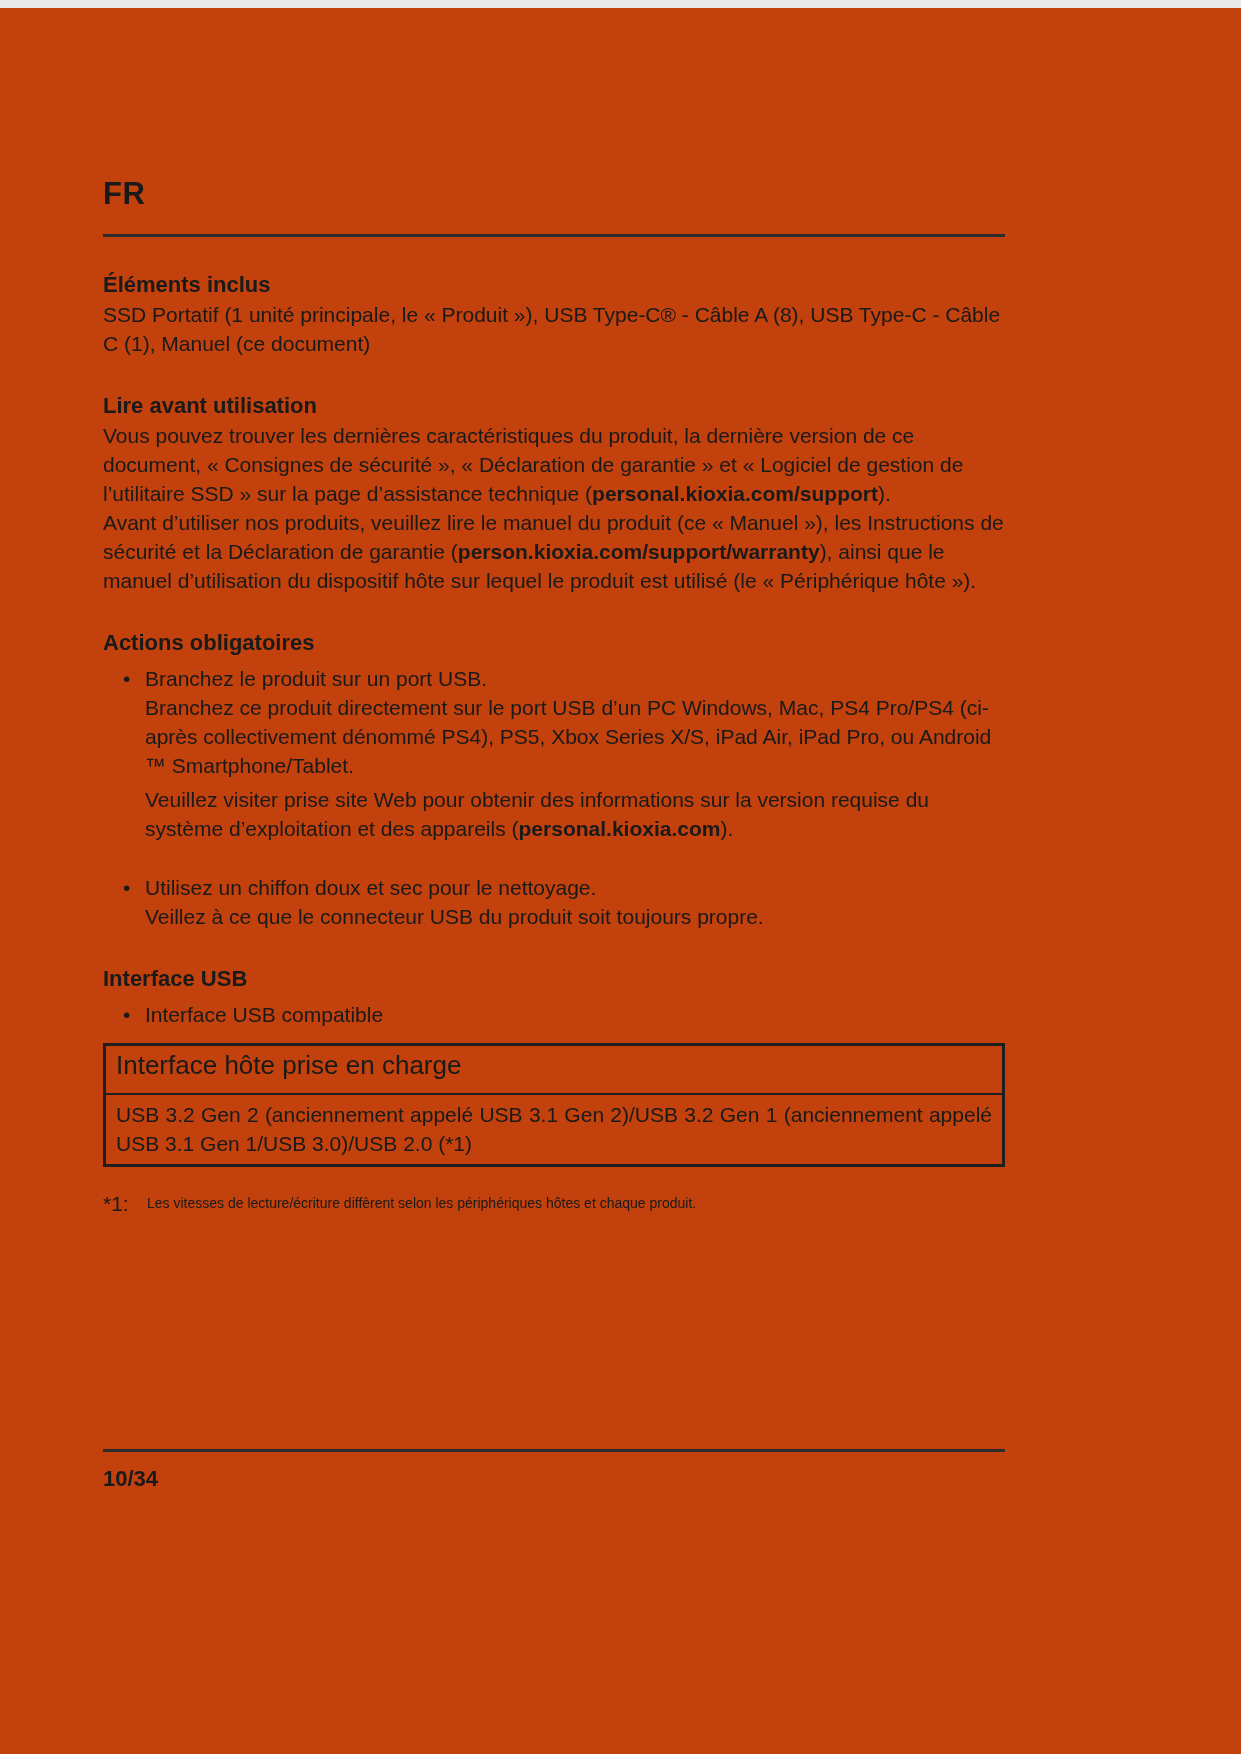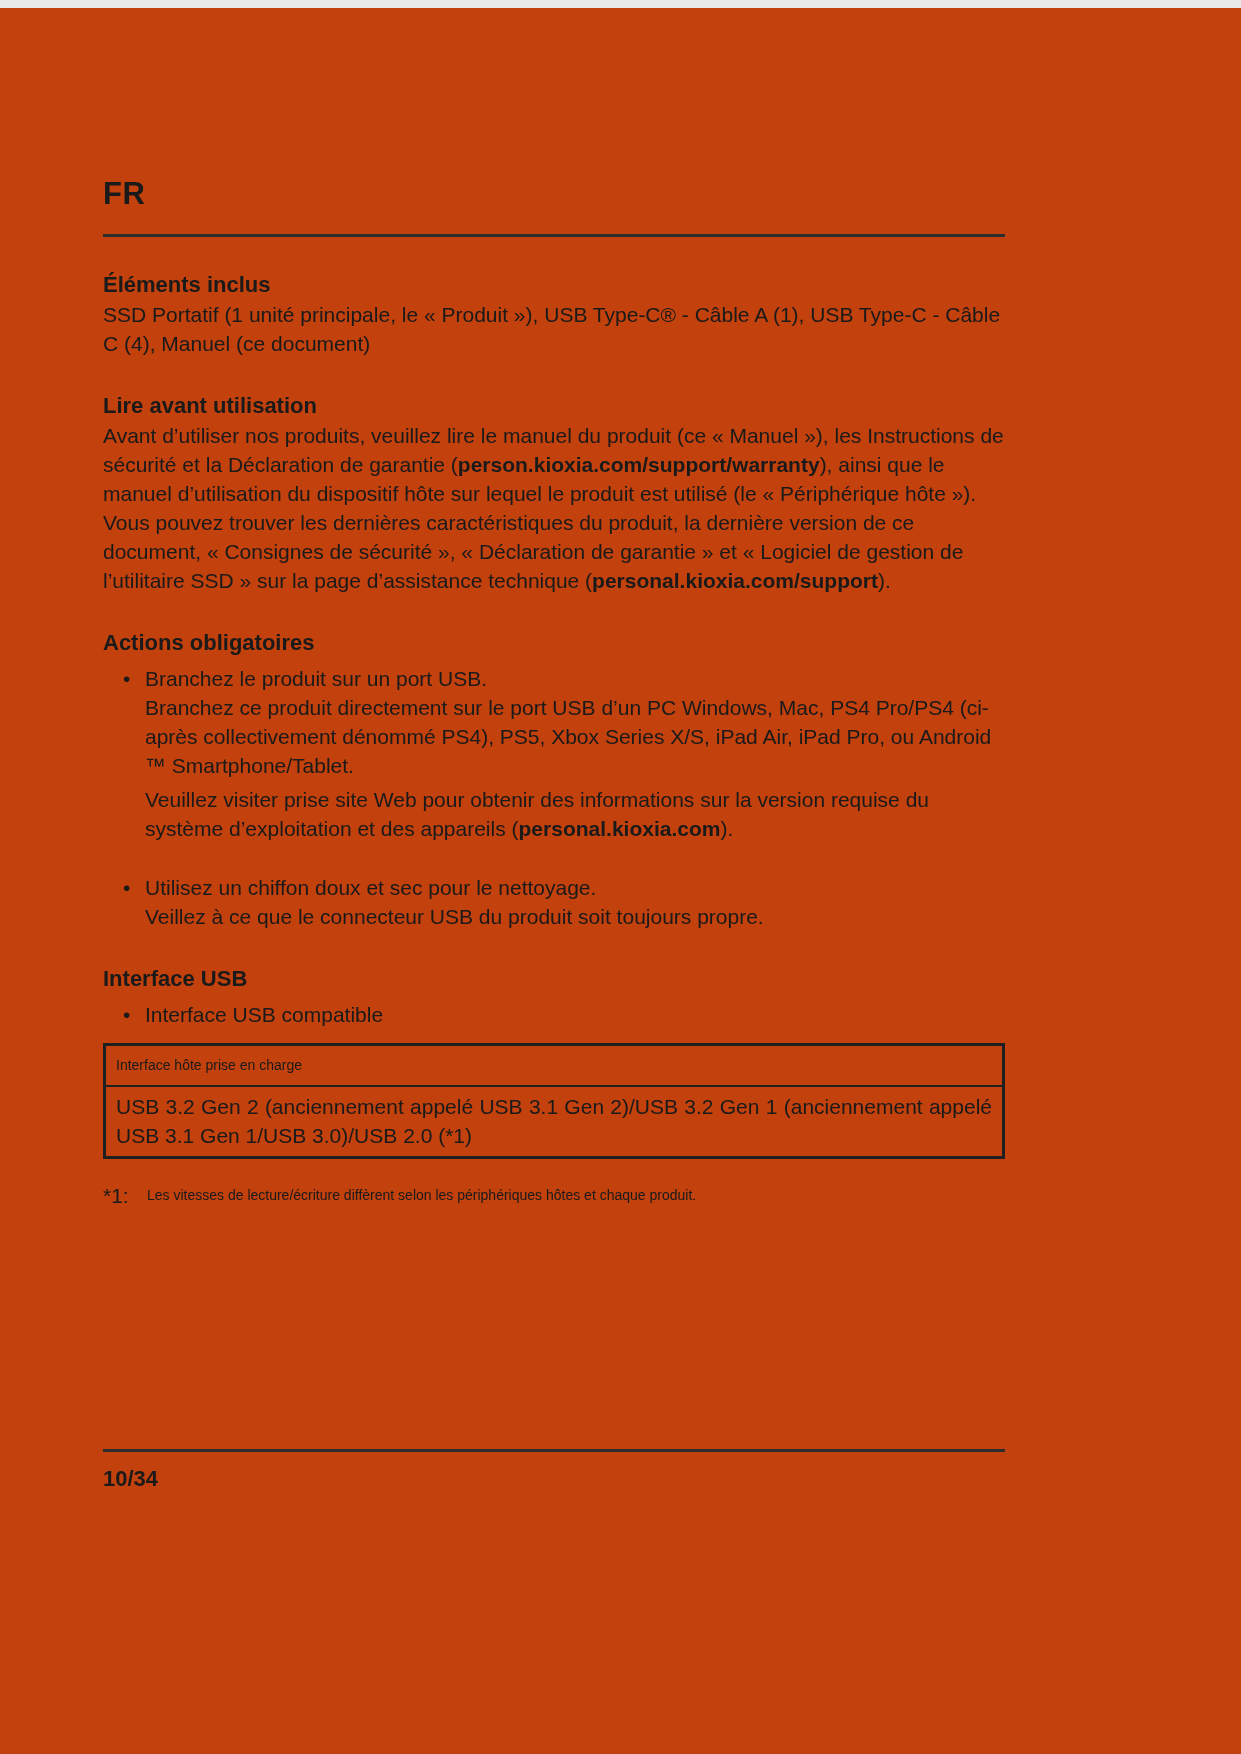--- a/index.html
+++ b/index.html
@@ -116,7 +116,7 @@
 
     <section class="sec">
       <h2 class="h">Éléments inclus</h2>
-      <p class="p">SSD Portatif (1 unité principale, le « Produit »), USB Type-C® - Câble A (1), USB Type-C - Câble C (4), Manuel (ce document)</p>
+      <p class="p">SSD Portatif (1 unité principale, le « Produit »), USB Type-C® - Câble A (8), USB Type-C - Câble C (1), Manuel (ce document)</p>
     </section>
 
     <section class="sec">

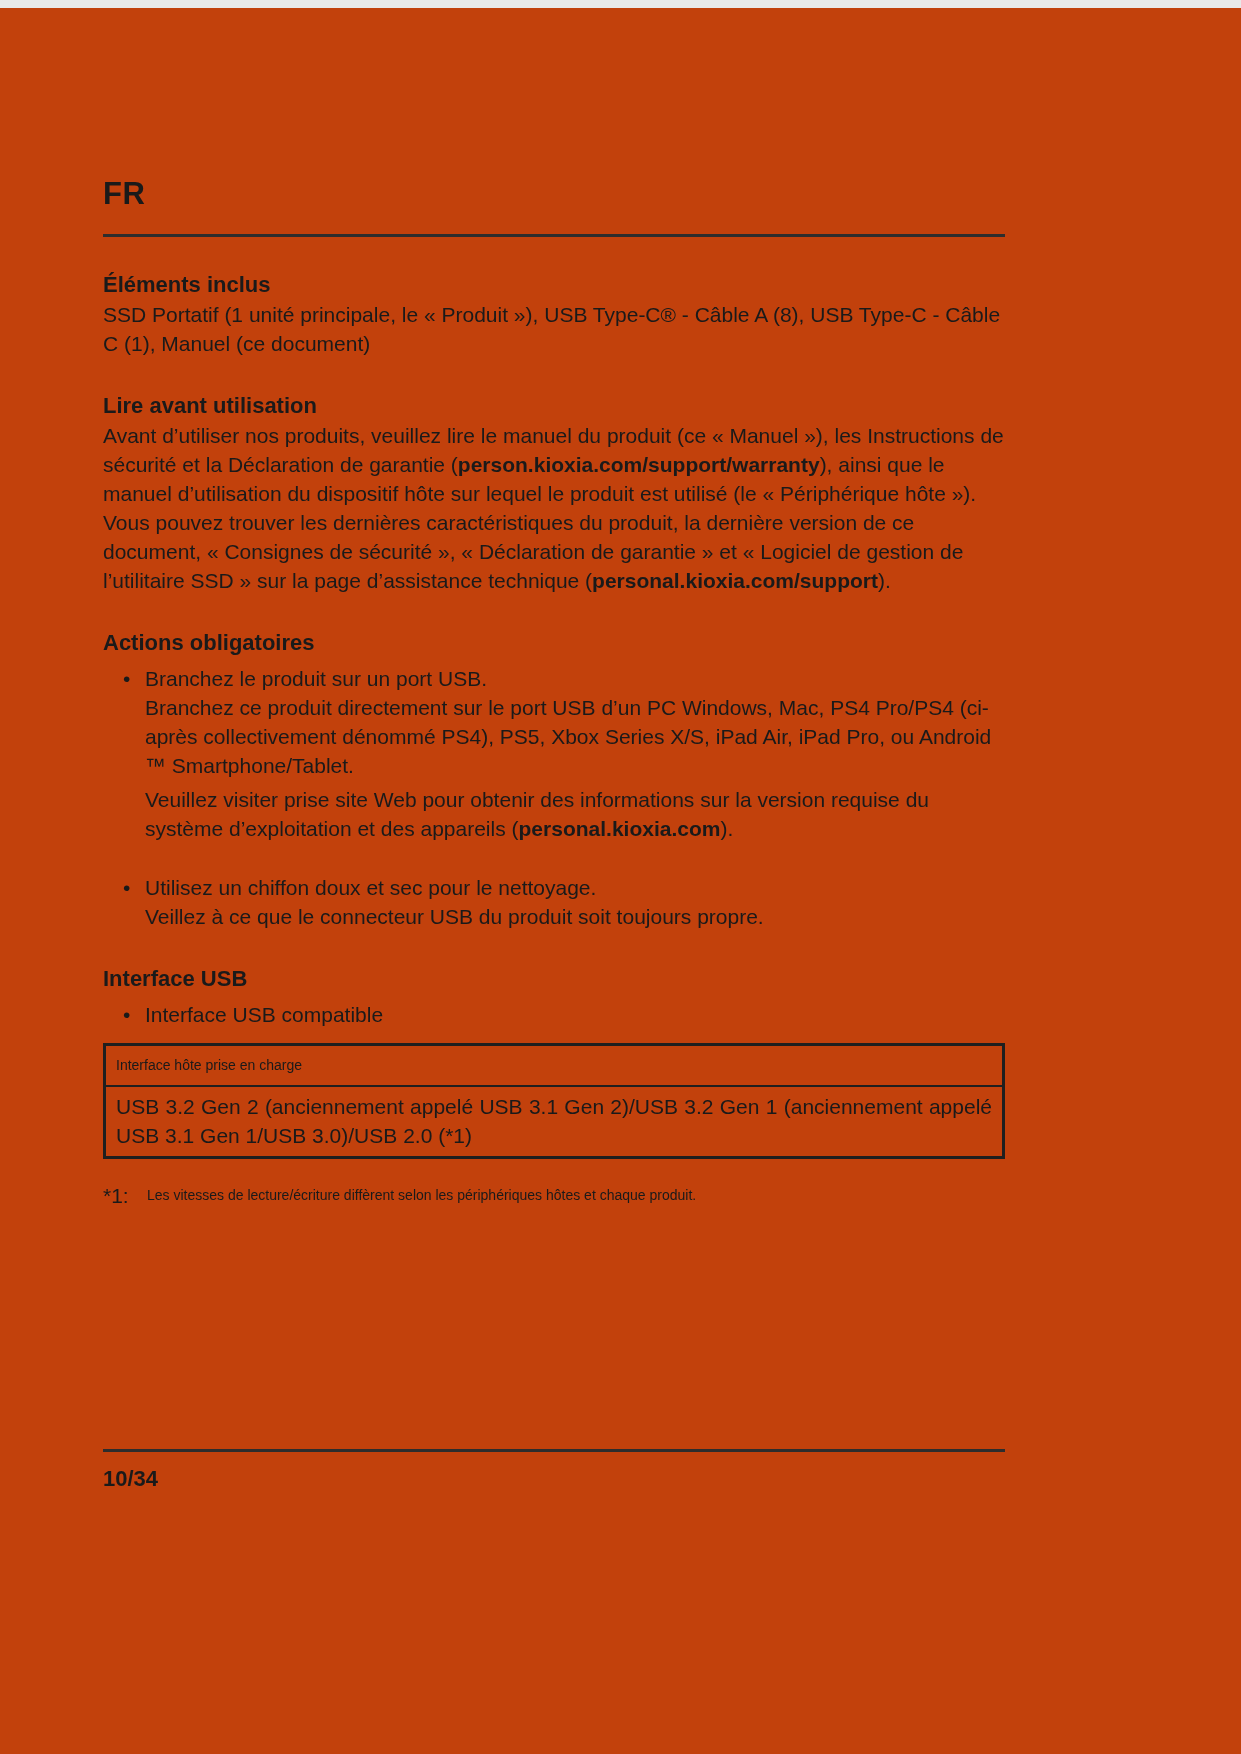--- a/index.html
+++ b/index.html
@@ -121,8 +121,8 @@
 
     <section class="sec">
       <h2 class="h">Lire avant utilisation</h2>
+      <p class="p"><span>Vous pouvez trouver les dernières caractéristiques du produit, la dernière version de ce document, « Consignes de sécurité », « Déclaration de garantie » et « Logiciel de gestion de l’utilitaire SSD » sur la page d’assistance technique (</span><span class="b">personal.kioxia.com/support</span><span>).</span></p>
       <p class="p"><span>Avant d’utiliser nos produits, veuillez lire le manuel du produit (ce « Manuel »), les Instructions de sécurité et la Déclaration de garantie (</span><span class="b">person.kioxia.com/support/warranty</span><span>), ainsi que le manuel d’utilisation du dispositif hôte sur lequel le produit est utilisé (le « Périphérique hôte »).</span></p>
-      <p class="p"><span>Vous pouvez trouver les dernières caractéristiques du produit, la dernière version de ce document, « Consignes de sécurité », « Déclaration de garantie » et « Logiciel de gestion de l’utilitaire SSD » sur la page d’assistance technique (</span><span class="b">personal.kioxia.com/support</span><span>).</span></p>
     </section>
 
     <section class="sec">

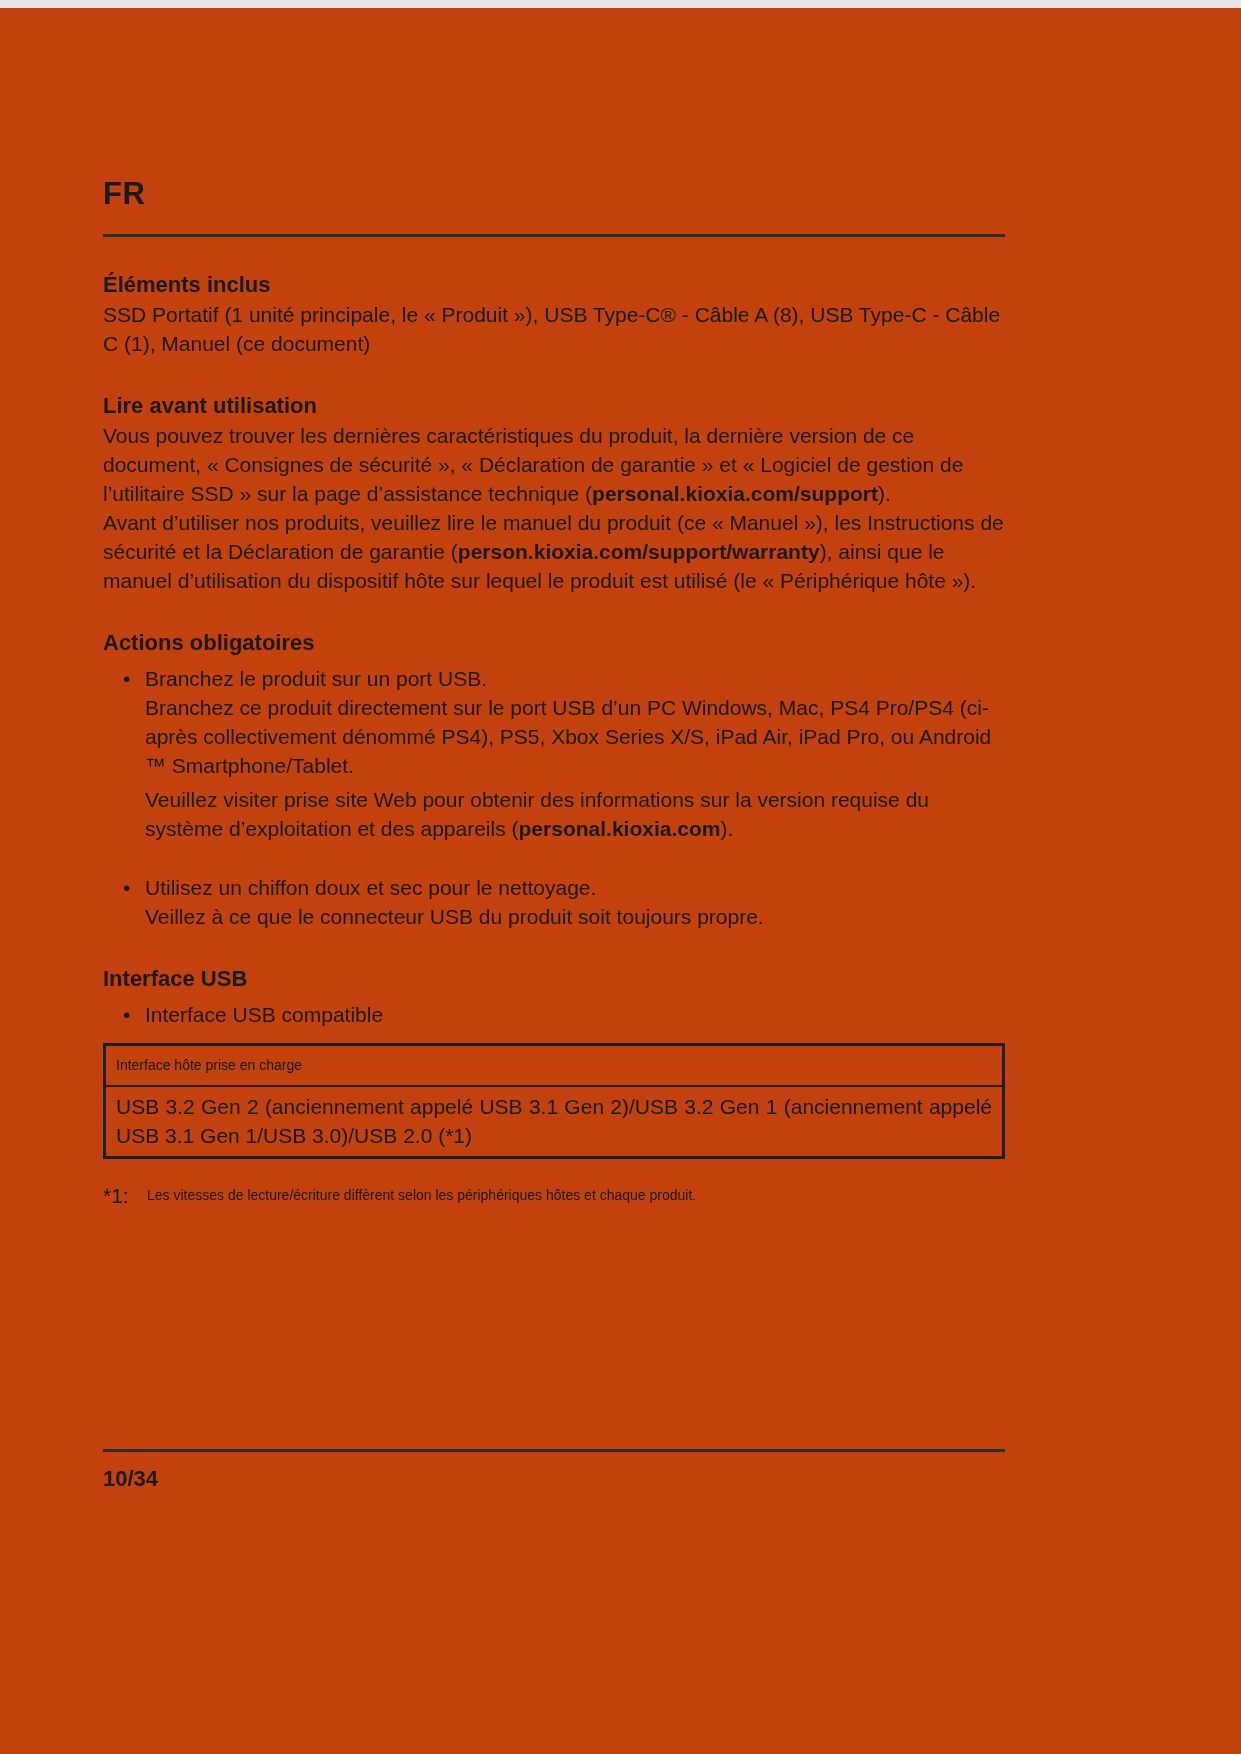--- a/index.html
+++ b/index.html
@@ -67,9 +67,9 @@
     border: 3px solid #1f1f1f;
   }
   .usb-table .t-header {
-    font-size: 14px;
+    font-size: 26px;
     line-height: 28px;
-    padding: 5px 10px 6px 10px;
+    padding: 5px 10px 14px 10px;
     border-bottom: 2px solid #1f1f1f;
   }
   .usb-table .t-row {

